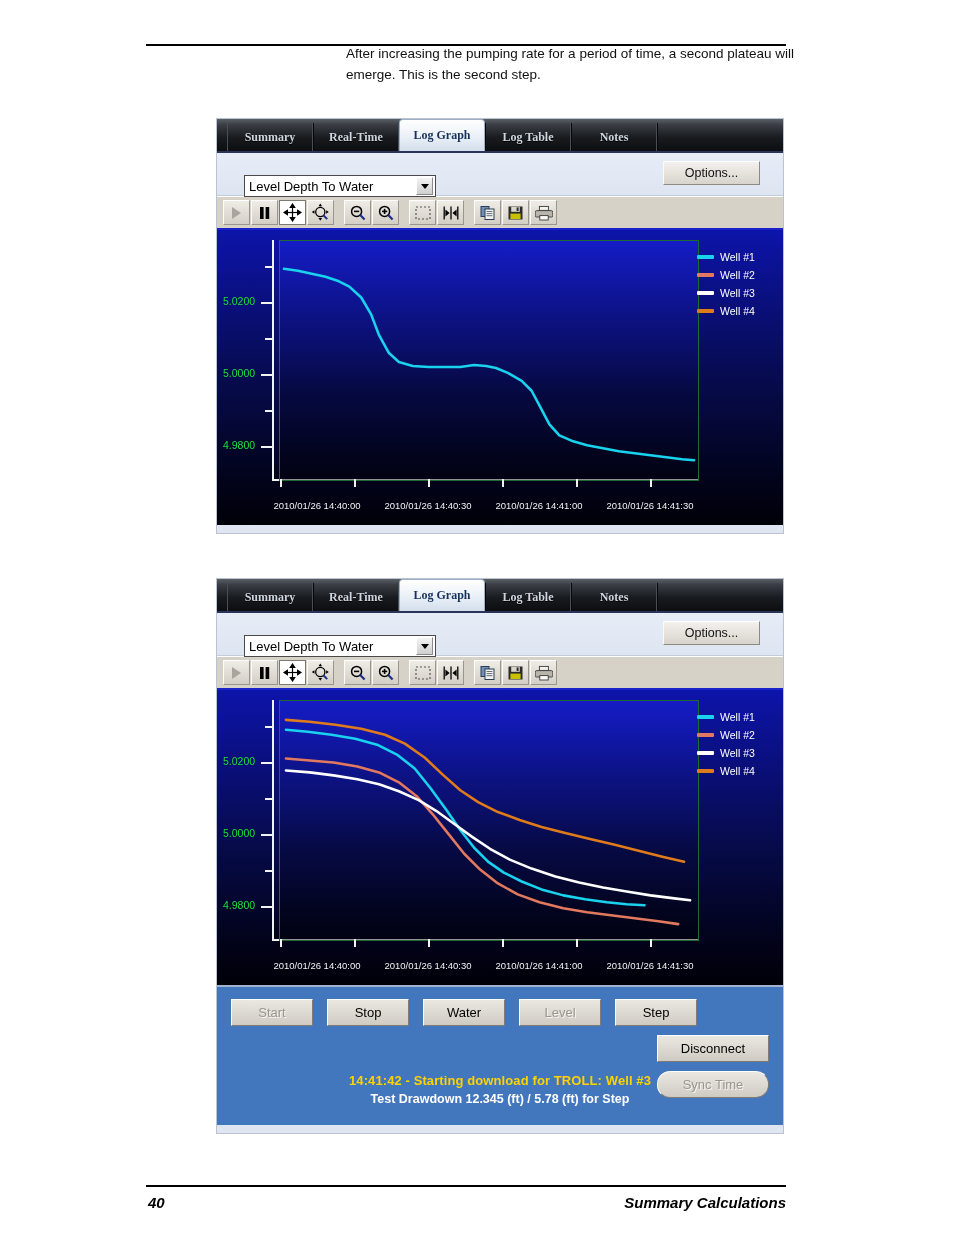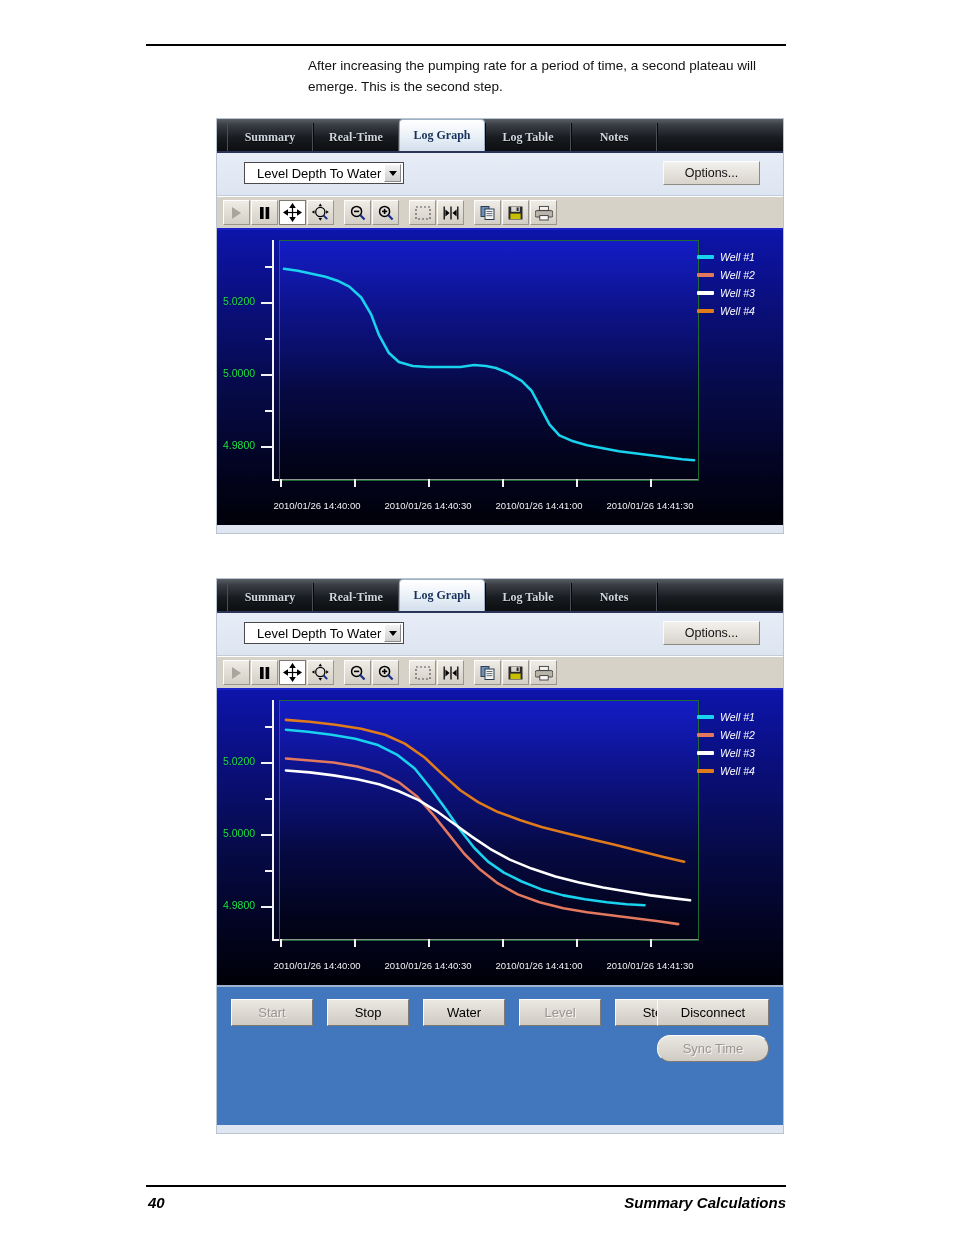--- a/index.html
+++ b/index.html
@@ -20,7 +20,7 @@
     position:absolute;left:308px;width:480px;
     font-size:13.5px;line-height:21px;color:#111;
   }
-  .bodytext.p1{top:55px;}
+  .bodytext.p1{top:43px;margin-left:38px;}
   .bodytext.p2{top:538px;}
 
   

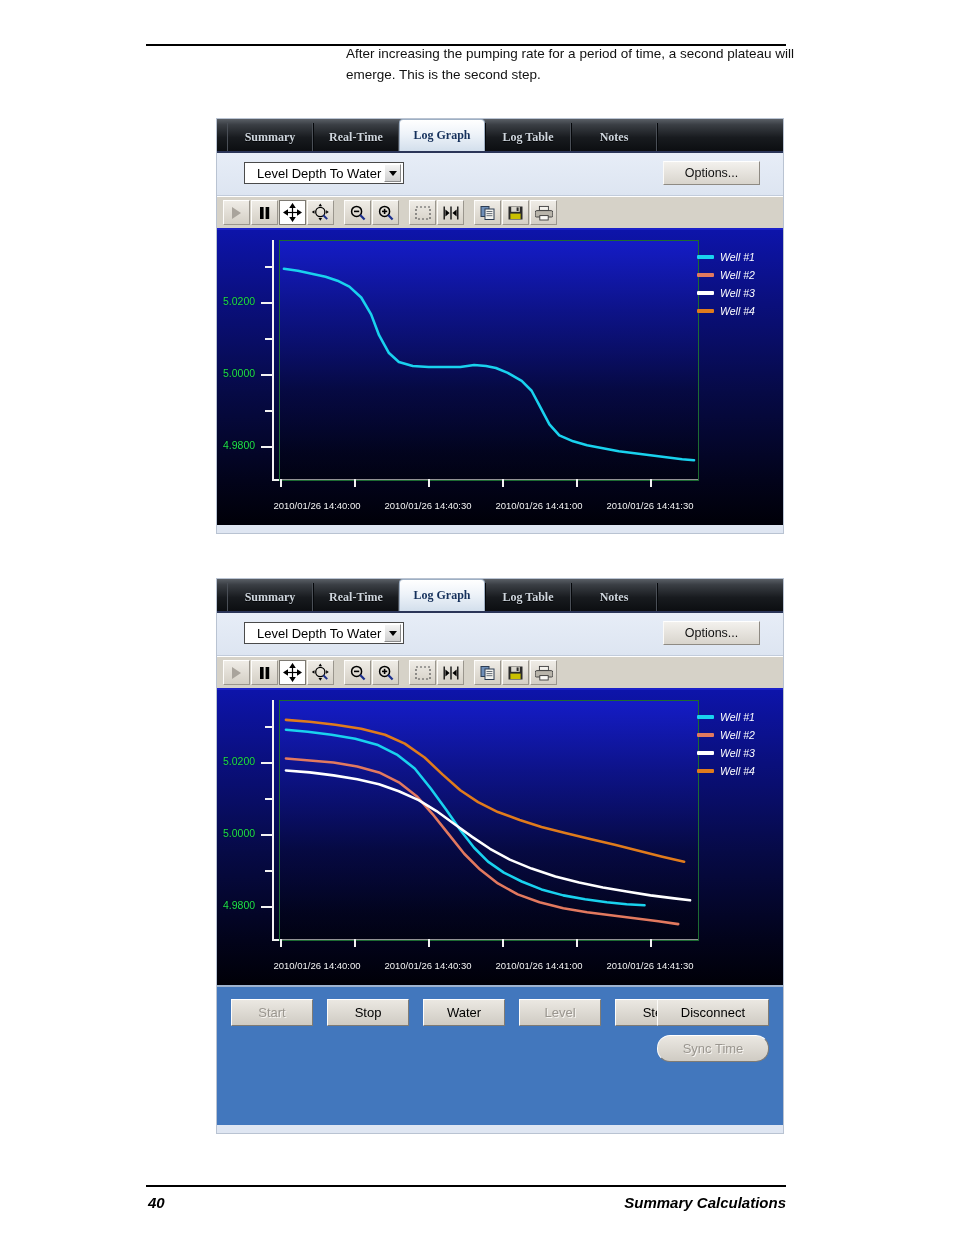--- a/index.html
+++ b/index.html
@@ -81,10 +81,10 @@
     border-bottom:1px solid #c2ccdb;
   }
   .combo{
-    position:absolute;left:27px;top:9px;width:160px;height:22px;
+    position:absolute;left:27px;top:22px;width:192px;height:22px;
     background:#fff;border:1px solid #4a4a4a;box-sizing:border-box;
     display:flex;align-items:center;
-    font-size:13px;color:#000;padding-left:12px;cursor:pointer;
+    font-size:13px;color:#000;padding-left:4px;cursor:pointer;
   }
   .combo .cval{flex:1;white-space:nowrap;overflow:hidden;}
   .combo .carrow{

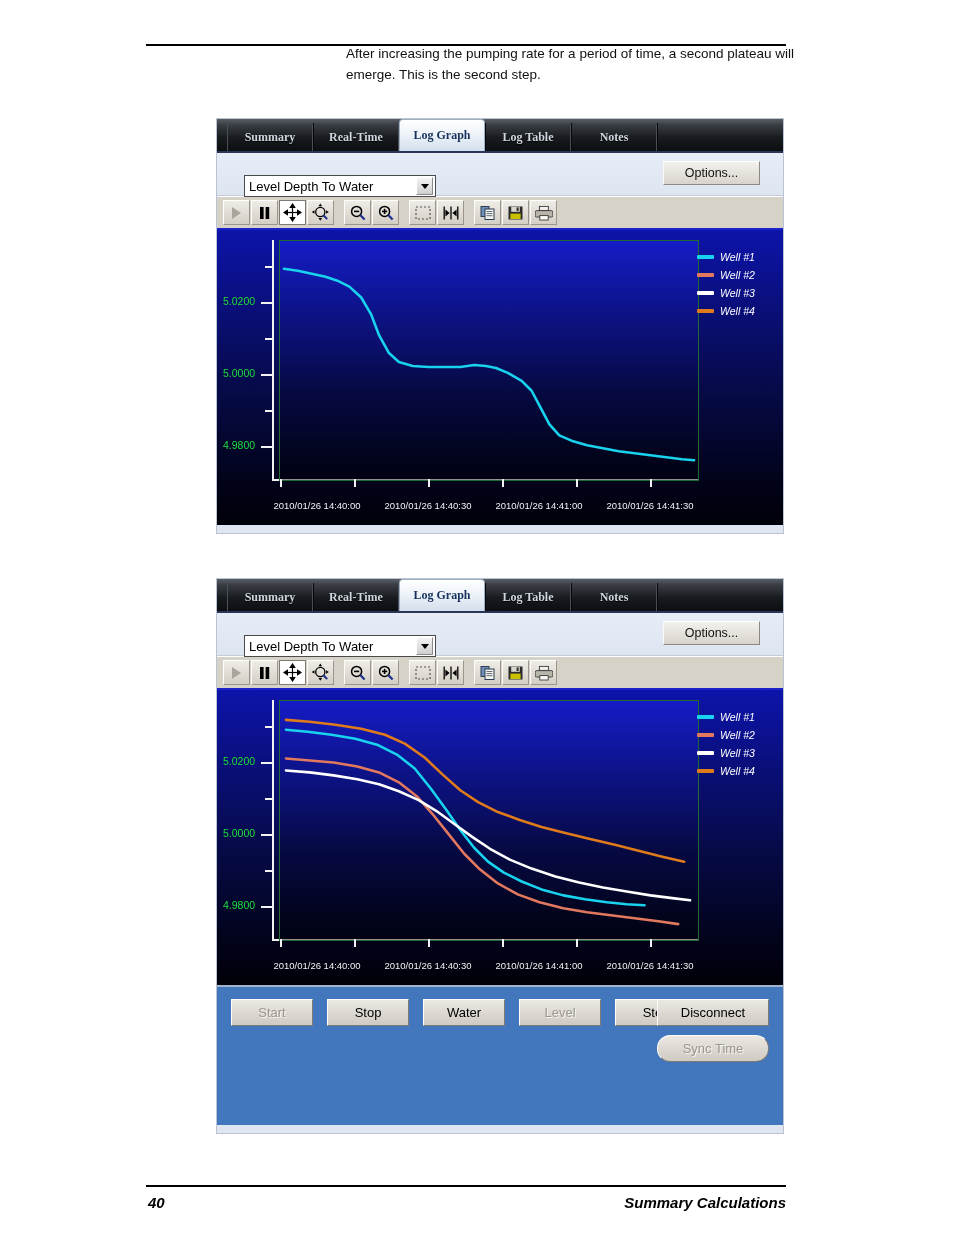--- a/index.html
+++ b/index.html
@@ -164,7 +164,7 @@
   }
   .legrow{display:flex;align-items:center;margin-bottom:5px;height:13px;}
   .legswatch{width:17px;height:4px;margin-right:6px;border-radius:1px;}
-  .legtext{font-size:10.5px;color:#ffffff;font-style:italic;}
+  .legtext{font-size:10.5px;color:#ffffff;}
 
   
   .ctrlpanel{

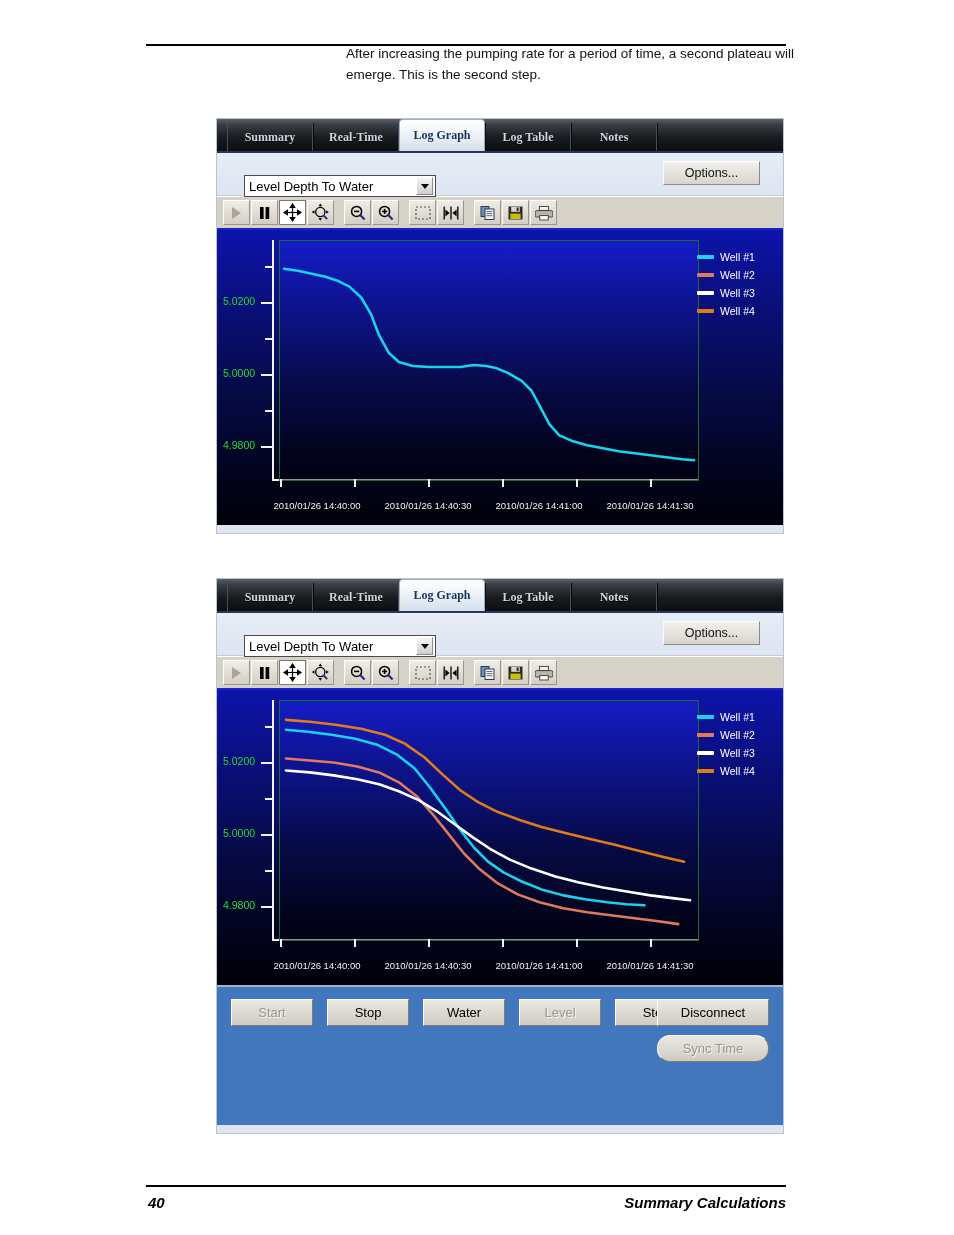--- a/index.html
+++ b/index.html
@@ -184,7 +184,7 @@
     font-size:13px;color:#000;cursor:pointer;
   }
   .winbtn.disabled{color:#9a968f;text-shadow:1px 1px 0 #f7f5f2;cursor:default;}
-  .winbtn.wide{min-width:112px;}
+  .winbtn.wide{min-width:112px;margin-top:36px;}
   .ctrl-right{position:absolute;right:14px;top:12px;}
   .ctrl-right2{position:absolute;right:14px;top:48px;border-radius:13px;}
   .statuslines{

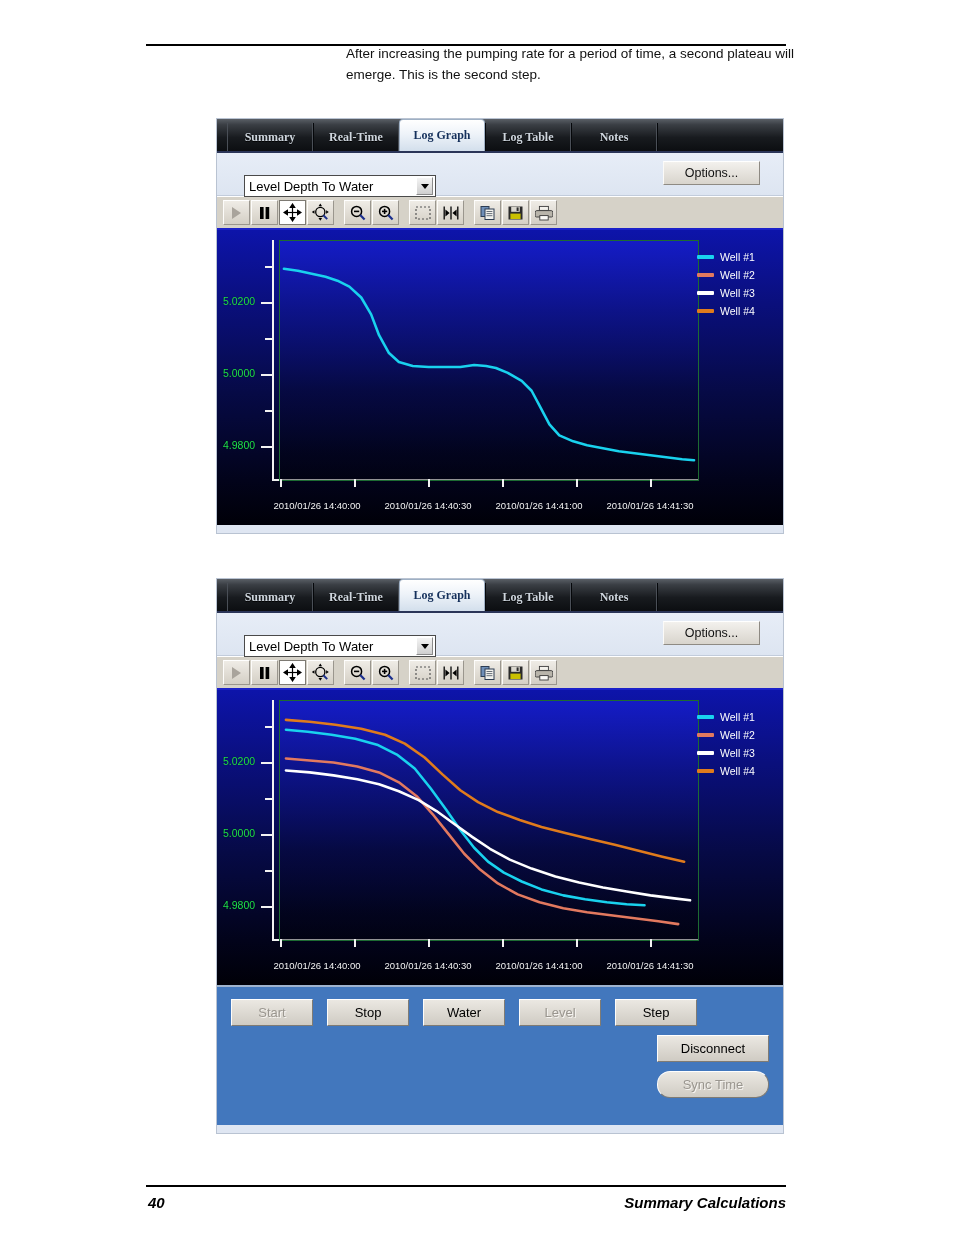--- a/index.html
+++ b/index.html
@@ -557,6 +557,10 @@
       <div class="winbtn wide ctrl-right">Disconnect</div>
       <div class="winbtn wide disabled ctrl-right2">Sync Time</div>
 
+      <div class="statuslines">
+        <div class="status1">14:41:42 - Starting download for TROLL: Well #3</div>
+        <div class="status2">Test Drawdown 12.345 (ft) / 5.78 (ft) for Step</div>
+      </div>
     </div>
   </div>
 

